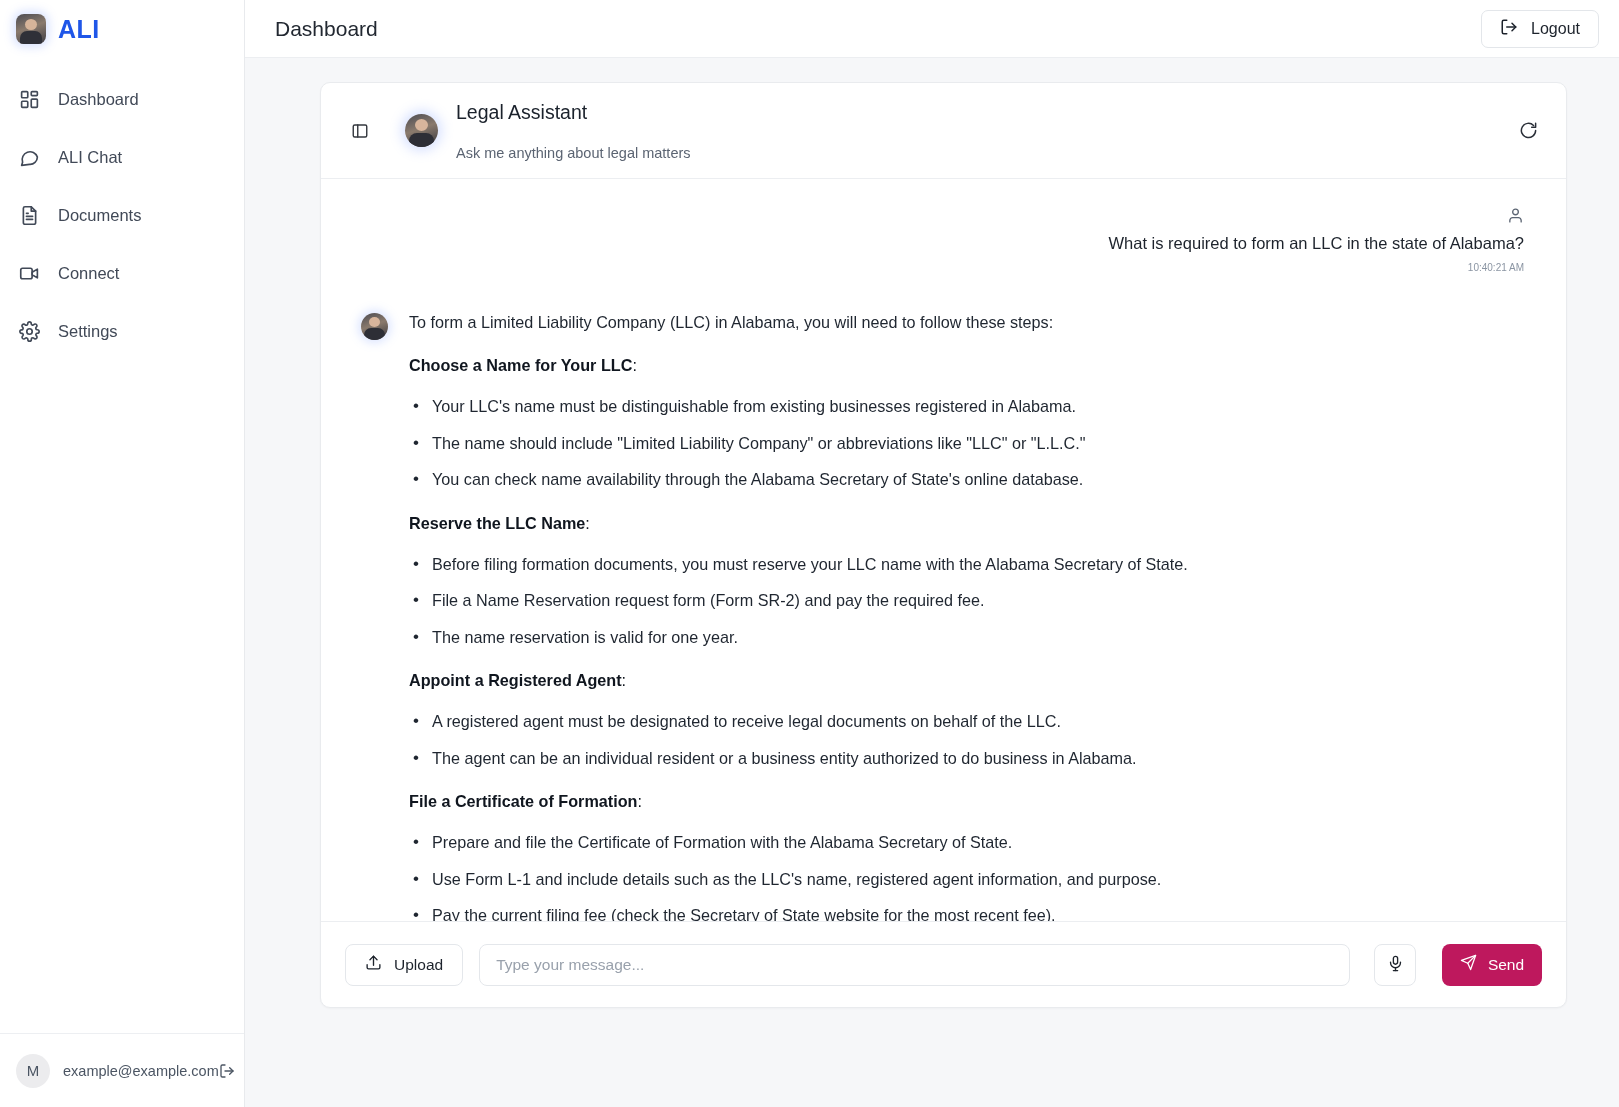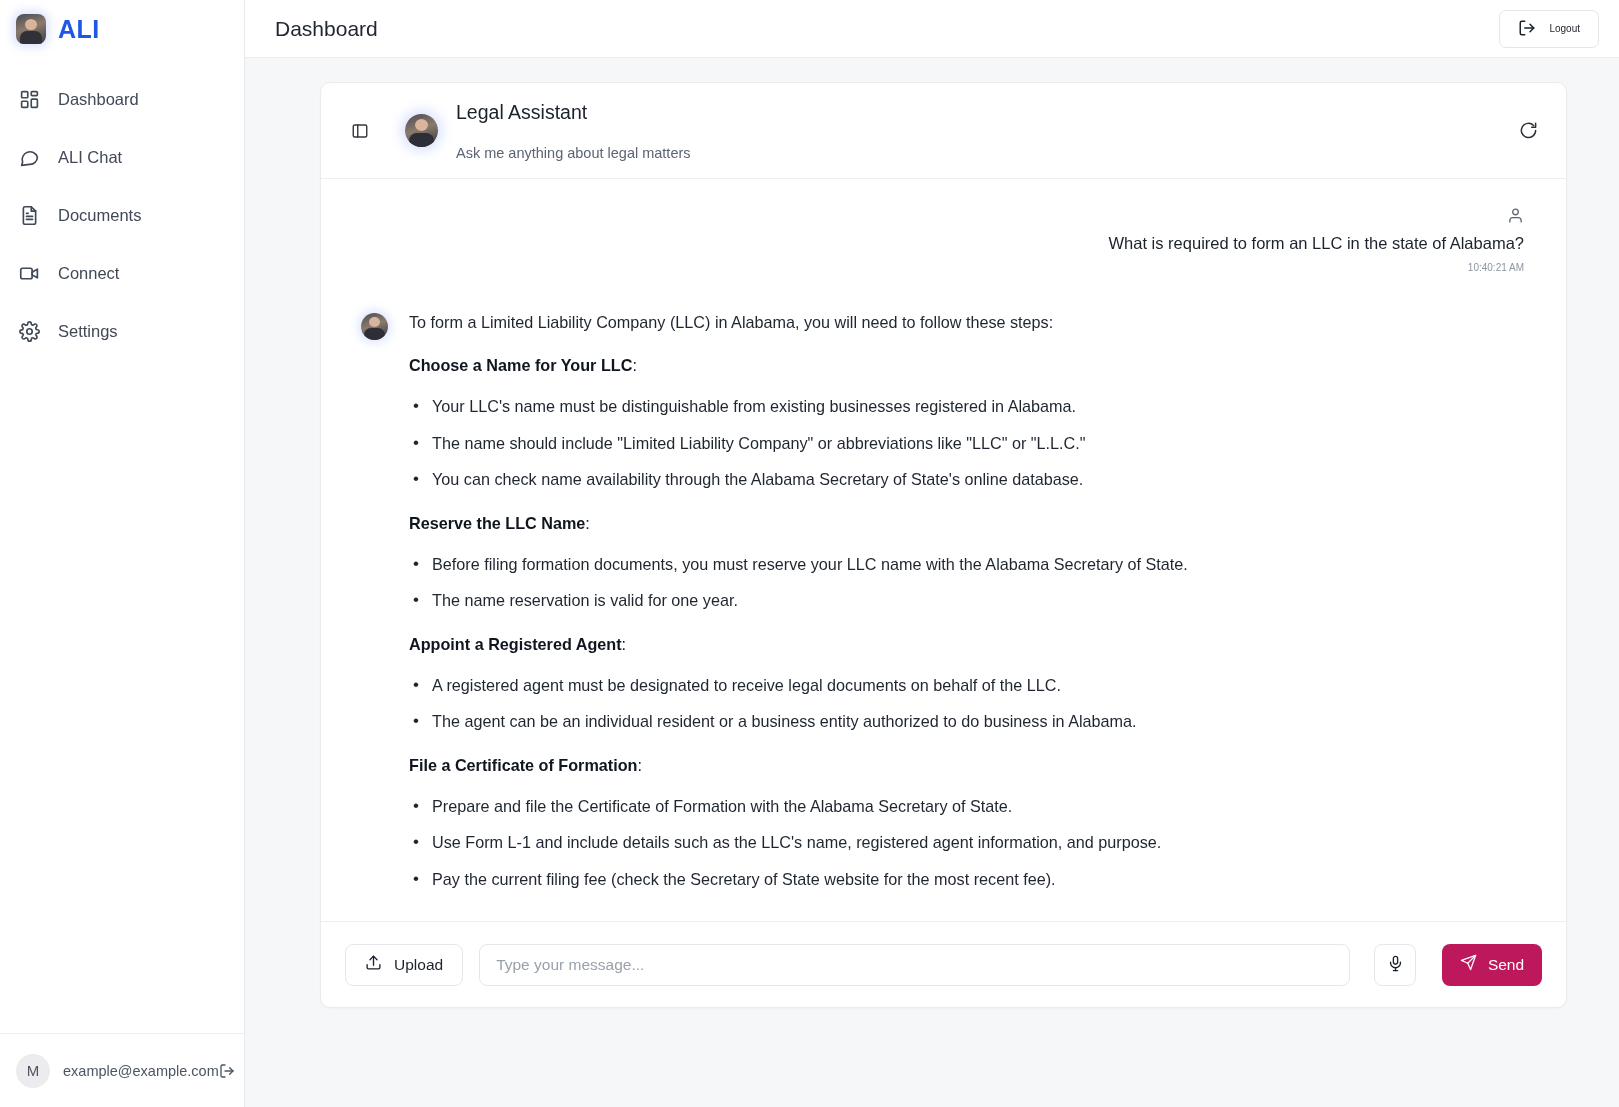--- a/index.html
+++ b/index.html
@@ -76,7 +76,7 @@
     display: flex; align-items: center; gap: 13px;
     border: 1px solid #e3e6ea; border-radius: 7px;
     background: #fff; height: 38px; padding: 0 18px;
-    font-size: 10px; color: #1d232c; cursor: pointer; justify-content: space-between;
+    font-size: 16px; color: #1d232c; cursor: pointer; justify-content: space-between;
   }
 
   .content { flex: 1; padding: 24px 52px 28px 75px; overflow: hidden; }

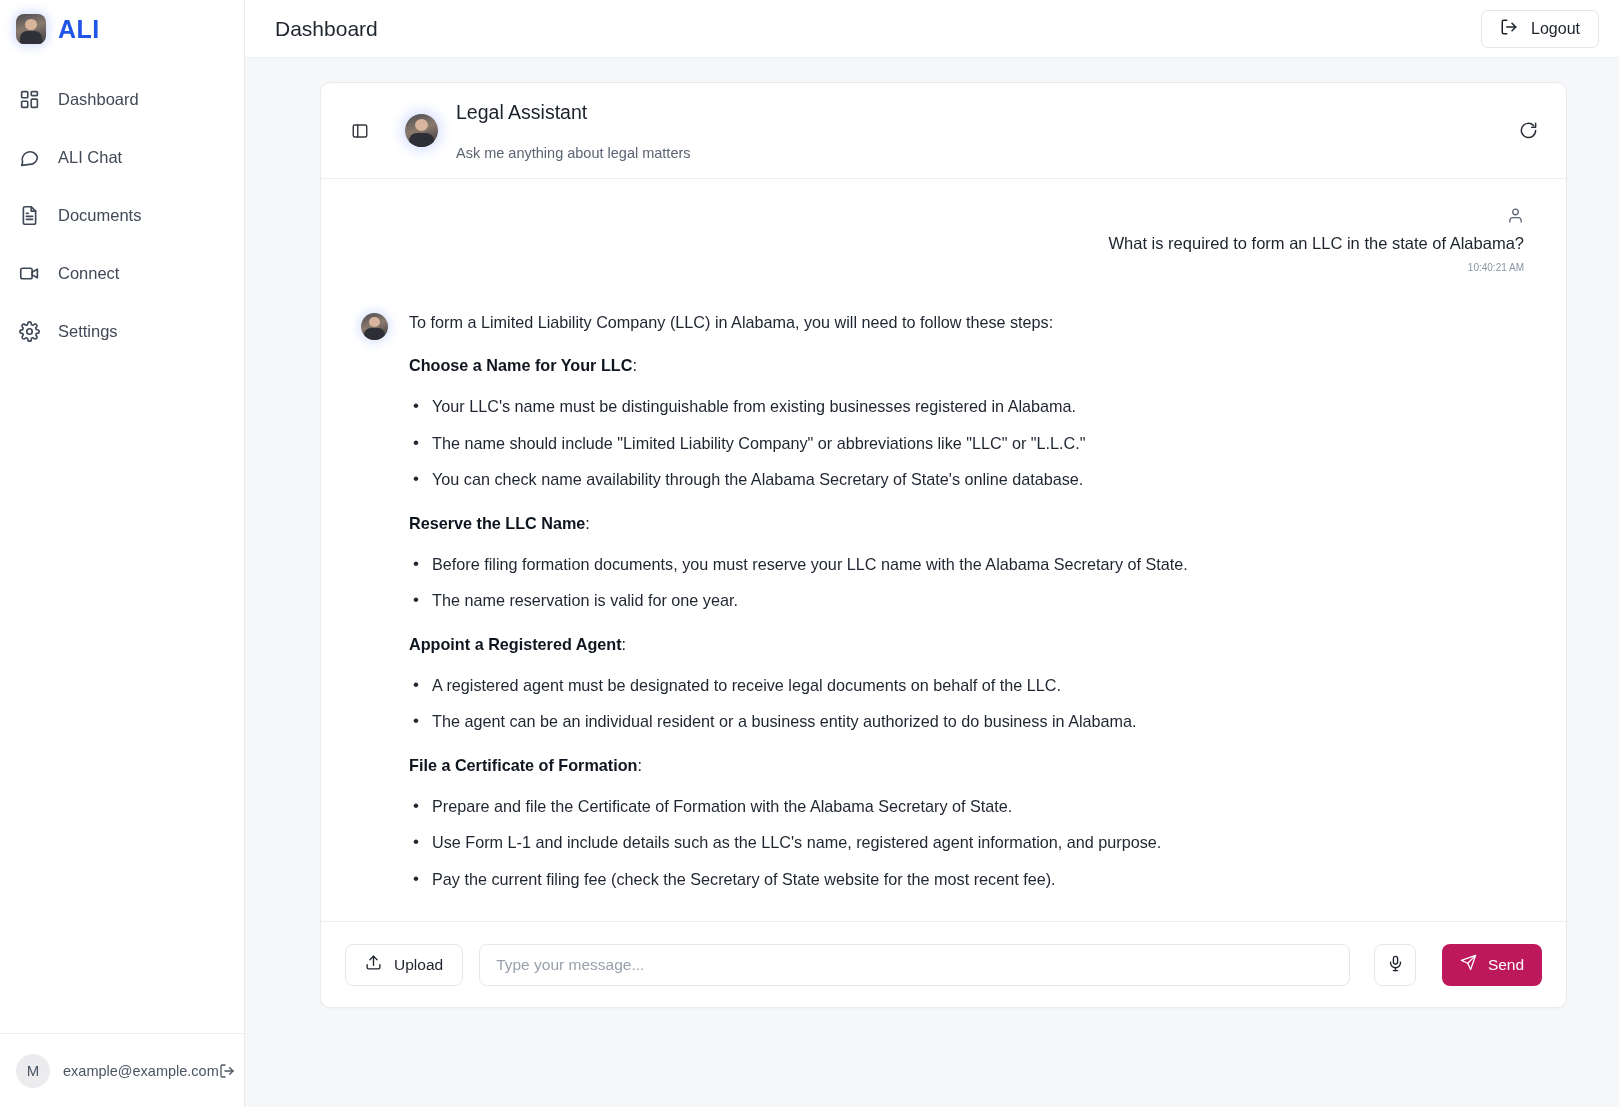--- a/index.html
+++ b/index.html
@@ -316,6 +316,7 @@
                 </div>
                 <ul class="b-list">
                   <li>Before filing formation documents, you must reserve your LLC name with the Alabama Secretary of State.</li>
+                  <li>File a Name Reservation request form (Form SR-2) and pay the required fee.</li>
                   <li>The name reservation is valid for one year.</li>
                 </ul>
               </div>

